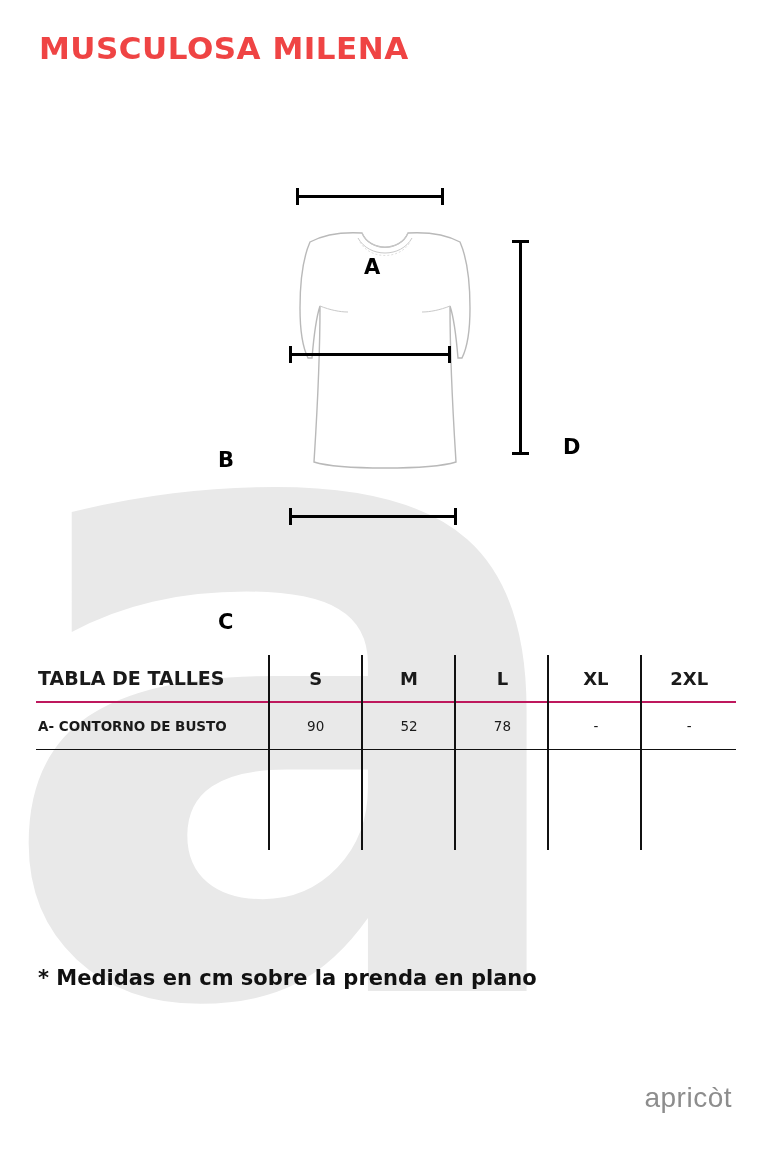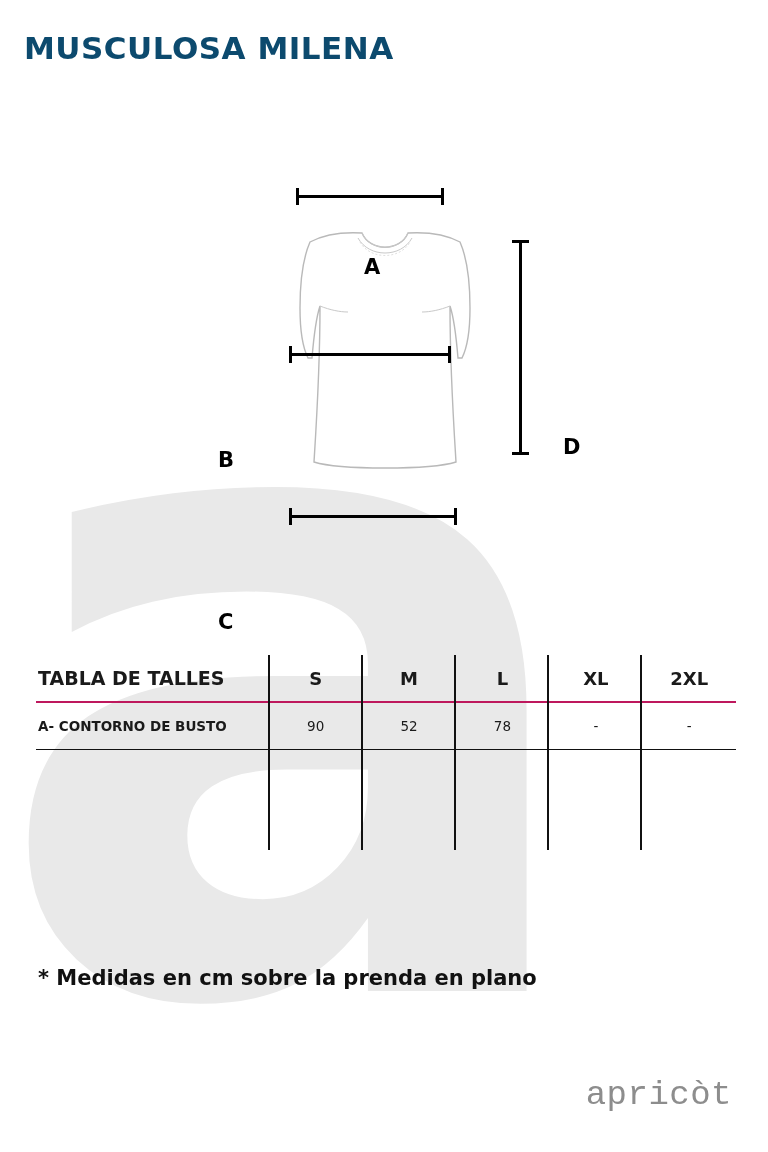--- a/index.html
+++ b/index.html
@@ -41,12 +41,12 @@
   
   .title {
     position: absolute;
-    left: 24px;
+    left: 39px;
     top: 30px;
     font-size: 31px;
     font-weight: bold;
     letter-spacing: 0.5px;
-    color: #0c4a6e;
+    color: #ef4444;
   }
 
   

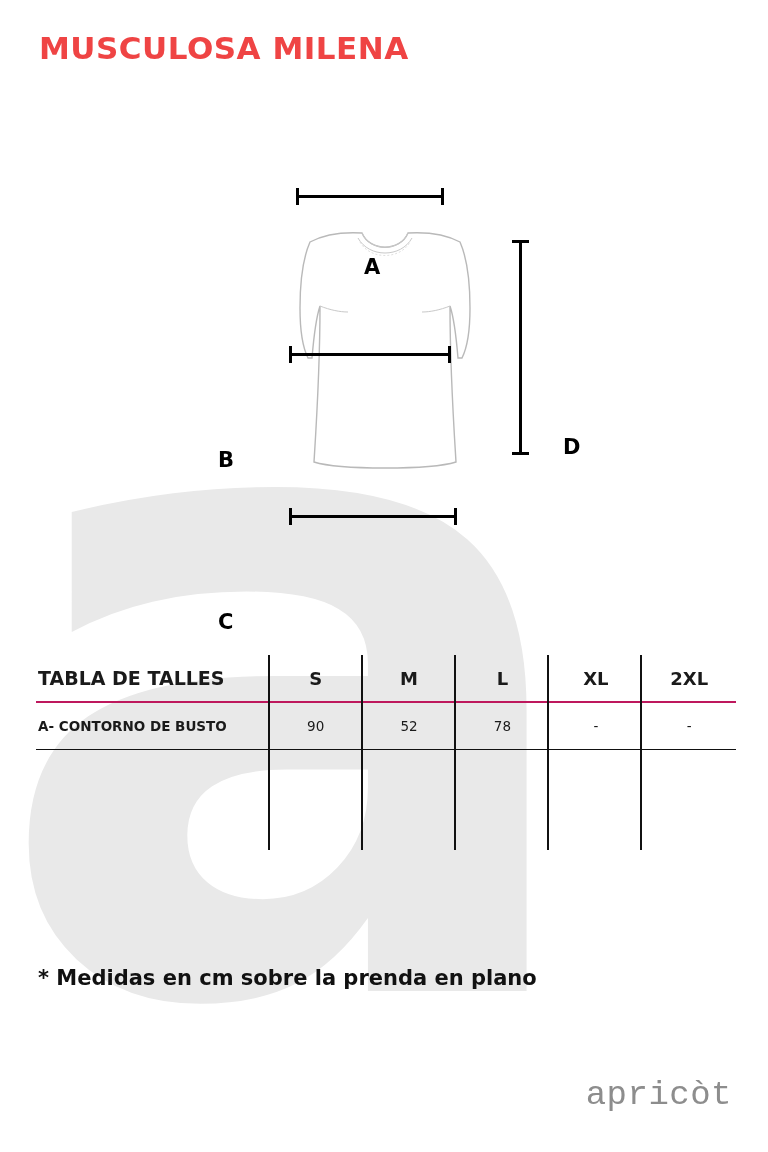--- a/index.html
+++ b/index.html
@@ -165,9 +165,9 @@
     position: absolute;
     right: 36px;
     bottom: 38px;
-    font-size: 34px;
+    font-size: 28px;
     color: #8d8d8d;
-    font-family: Liberation Mono, monospace;
+    font-family: Liberation Sans, sans-serif;
     letter-spacing: 0.5px;
   }
 </style>

